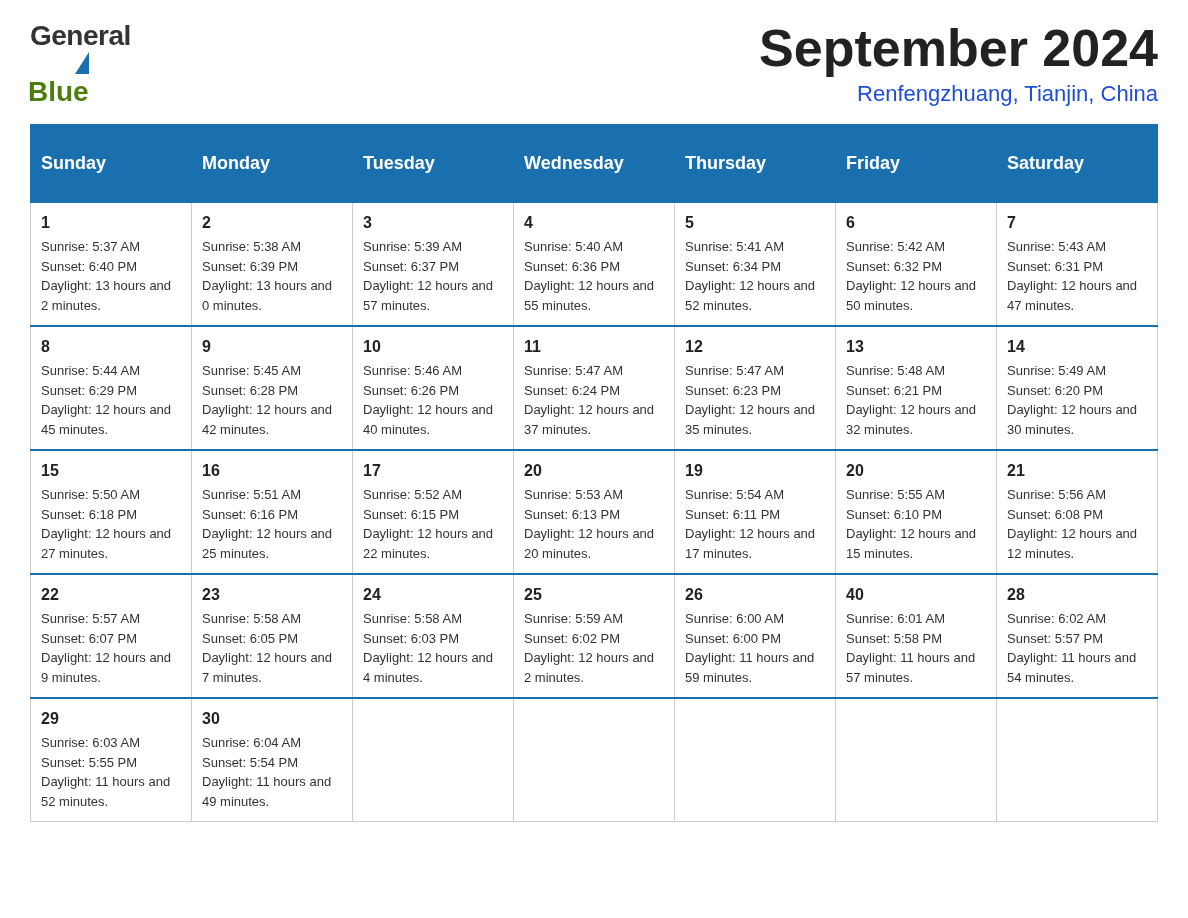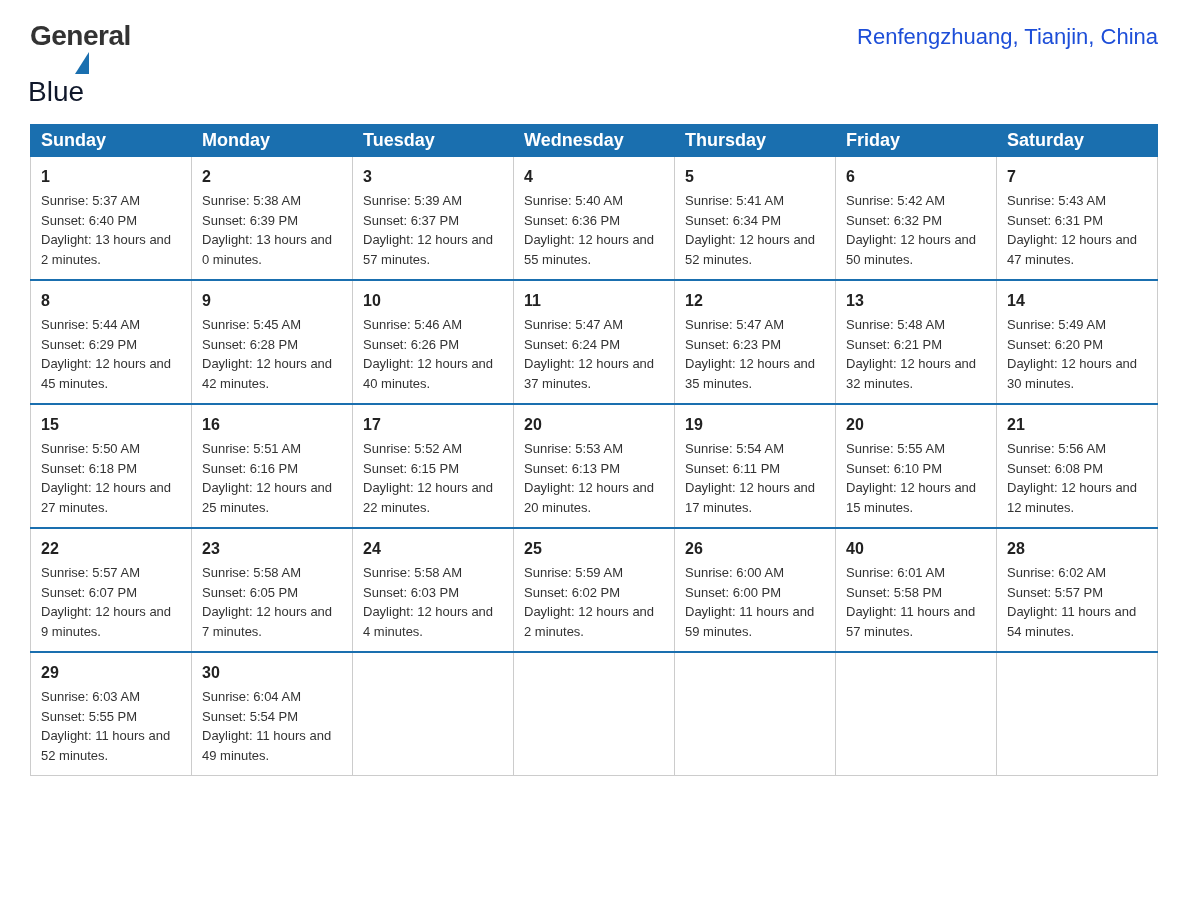--- a/index.html
+++ b/index.html
@@ -114,6 +114,7 @@
     <span class="logo-blue">Blue</span>
   </div>
   <div class="title-section">
+    <div class="calendar-title">September 2024</div>
     <div class="calendar-subtitle">Renfengzhuang, Tianjin, China</div>
   </div>
 </div>

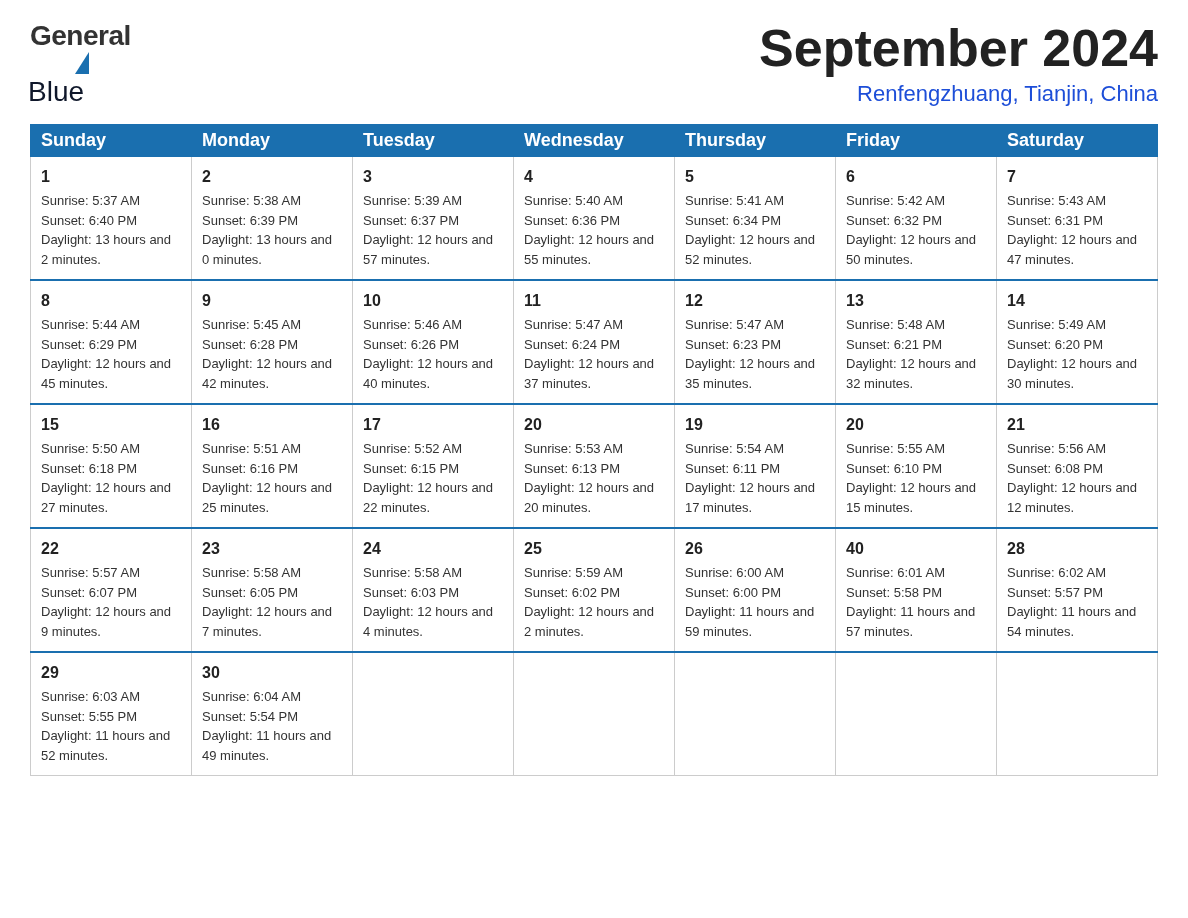--- a/index.html
+++ b/index.html
@@ -43,8 +43,8 @@
     }
     .logo-blue {
       font-size: 28px;
-      font-weight: normal;
-      color: #0f172a;
+      font-weight: bold;
+      color: #4d7c0f;
       margin-left: -2px;
     }
     .title-section {

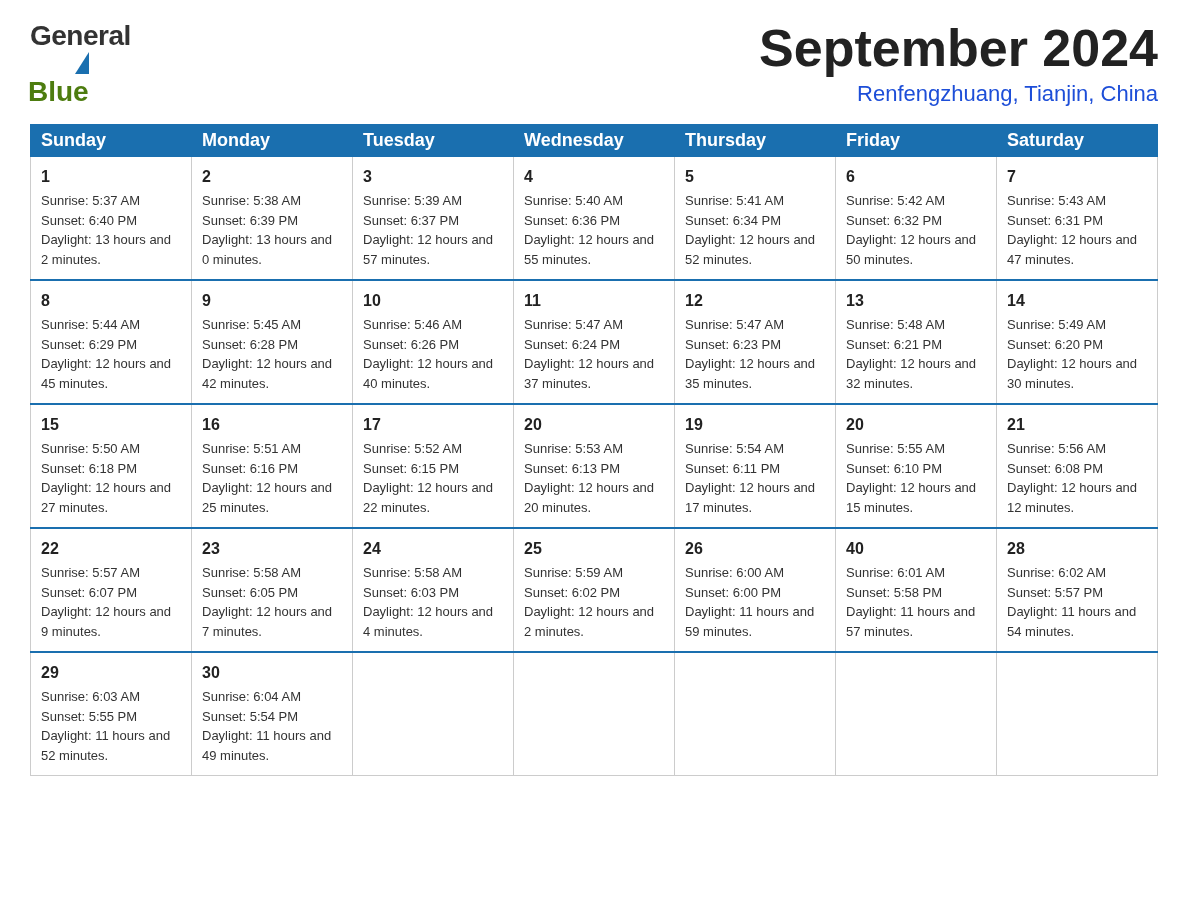--- a/index.html
+++ b/index.html
@@ -71,7 +71,7 @@
       color: #fff;
       font-size: 18px;
       font-weight: bold;
-      padding: 5px 10px;
+      padding: 28px 10px;
       text-align: left;
       border: 1px solid #1a6faf;
     }

